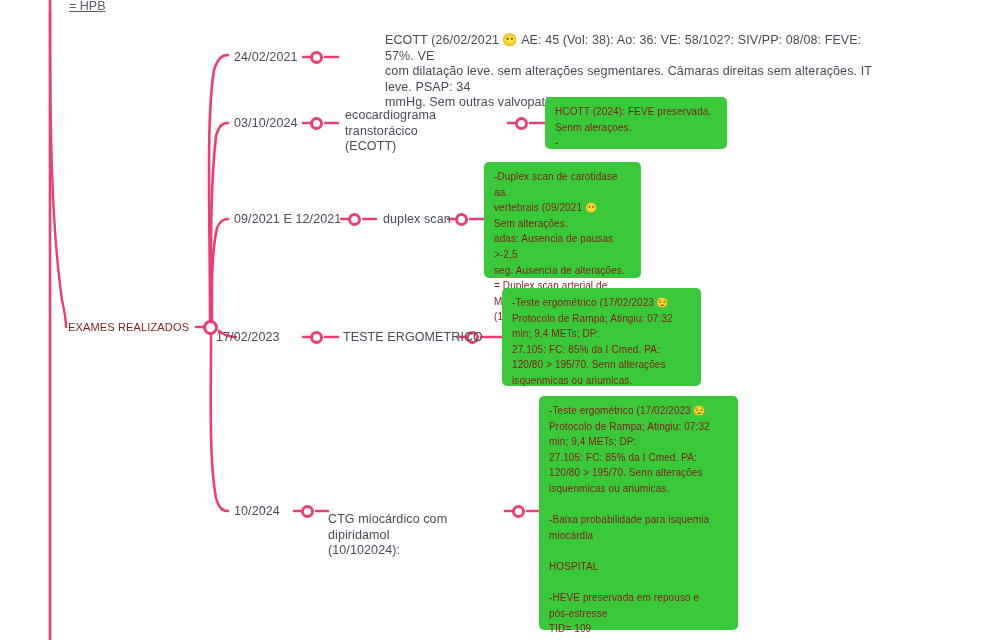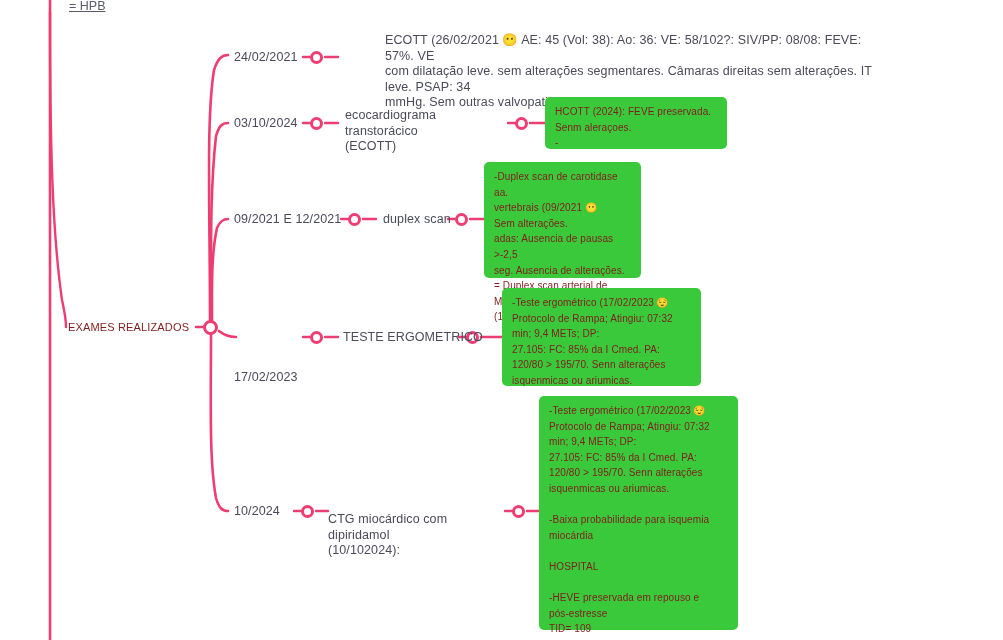--- a/index.html
+++ b/index.html
@@ -182,7 +182,7 @@
 = Duplex scan arterial de MMII
 (12/202 😶 Sem alterações.</div>
 
-  <div class="node-text" style="left:234px; top:330px;margin-top:40px;">17/02/2023</div>
+  <div class="node-text" style="left:216px; top:330px;">17/02/2023</div>
   <div class="node-text" style="left:343px; top:330px;">TESTE ERGOMETRICO</div>
   <div class="green-box" style="left: 502px; top: 288px; width: 199px; height: 98px; background: rgb(59, 201, 60);">-Teste ergométrico (17/02/2023 😌
 Protocolo de Rampa; Atingiu: 07:32

